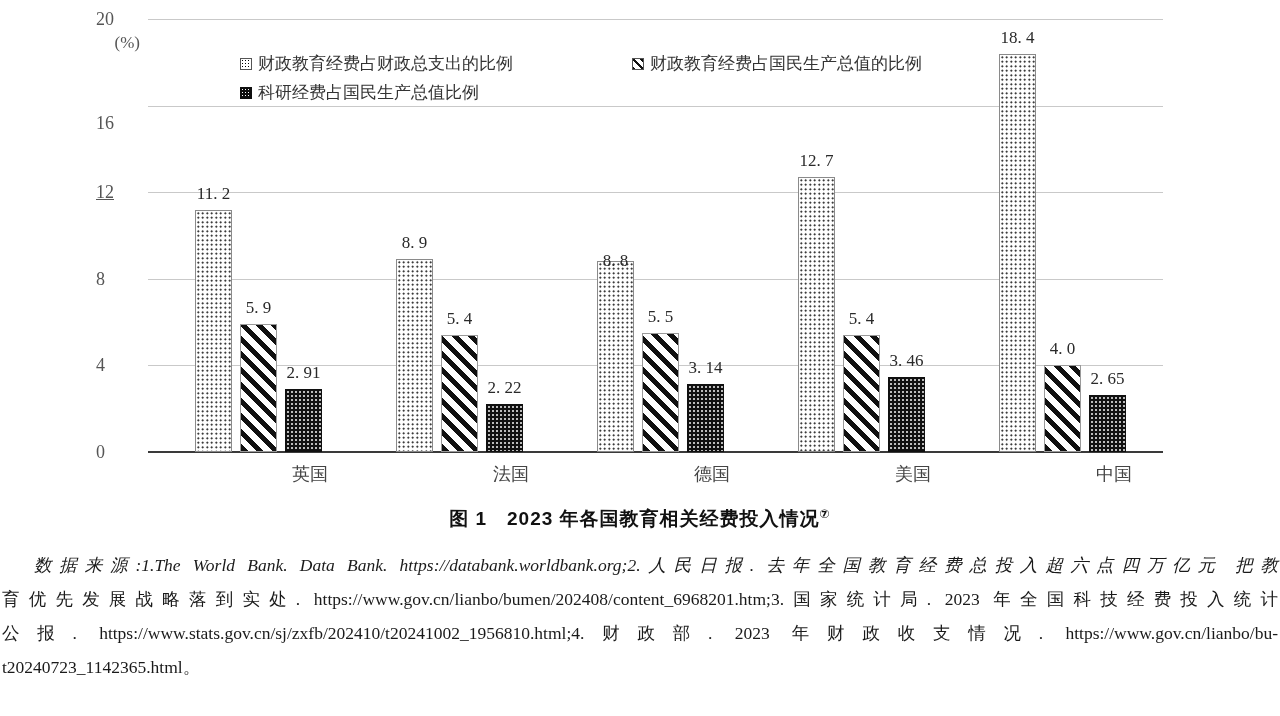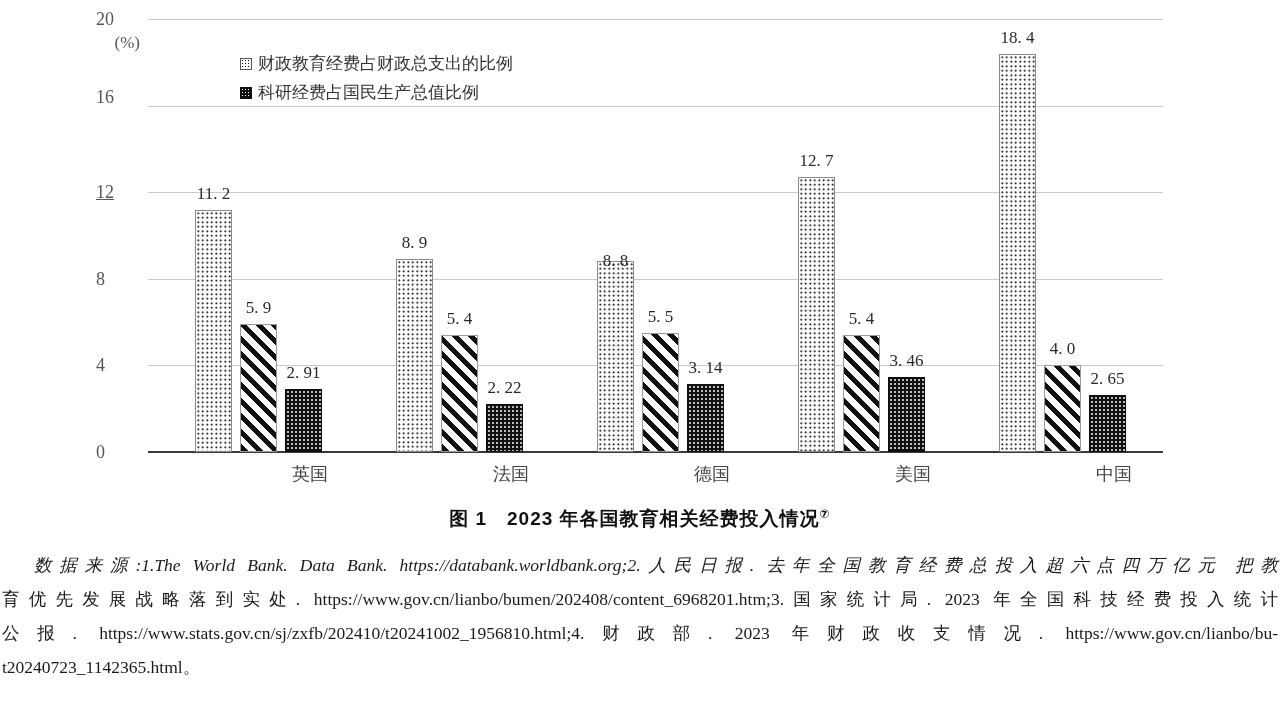--- a/index.html
+++ b/index.html
@@ -43,6 +43,10 @@
     <div class="legend-item" style="left:240px;top:52px;">
       <span class="lmark pat-dots"></span>
       <span>财政教育经费占财政总支出的比例</span>
+    </div>
+    <div class="legend-item" style="left:632px;top:52px;">
+      <span class="lmark pat-diag"></span>
+      <span>财政教育经费占国民生产总值的比例</span>
     </div>
     <div class="legend-item" style="left:240px;top:81px;">
       <span class="lmark pat-dark"></span>

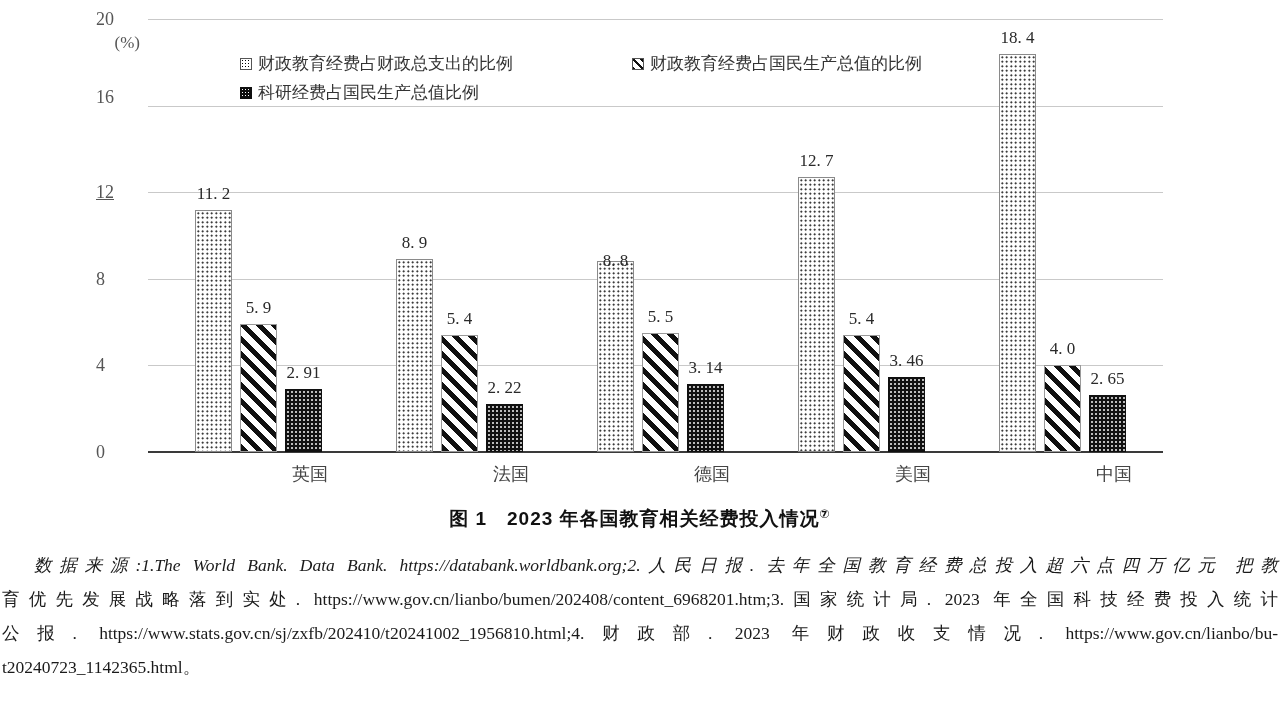--- a/index.html
+++ b/index.html
@@ -61,7 +61,7 @@
       <div class="gridline" style="left: 148px; width: 1015px; top: 192.2px;"></div>
       <div class="ytick" style="left: 96px; top: 181.2px; text-decoration: underline;">12</div>
       <div class="gridline" style="left: 148px; width: 1015px; top: 105.6px;"></div>
-      <div class="ytick" style="left: 96px; top: 86px;">16</div>
+      <div class="ytick" style="left: 96px; top: 112px;">16</div>
       <div class="gridline" style="left: 148px; width: 1015px; top: 19px;"></div>
       <div class="ytick" style="left: 96px; top: 8px;">20</div>
       <div class="xlabel" style="left: 188px; top: 462px;">英国</div>

